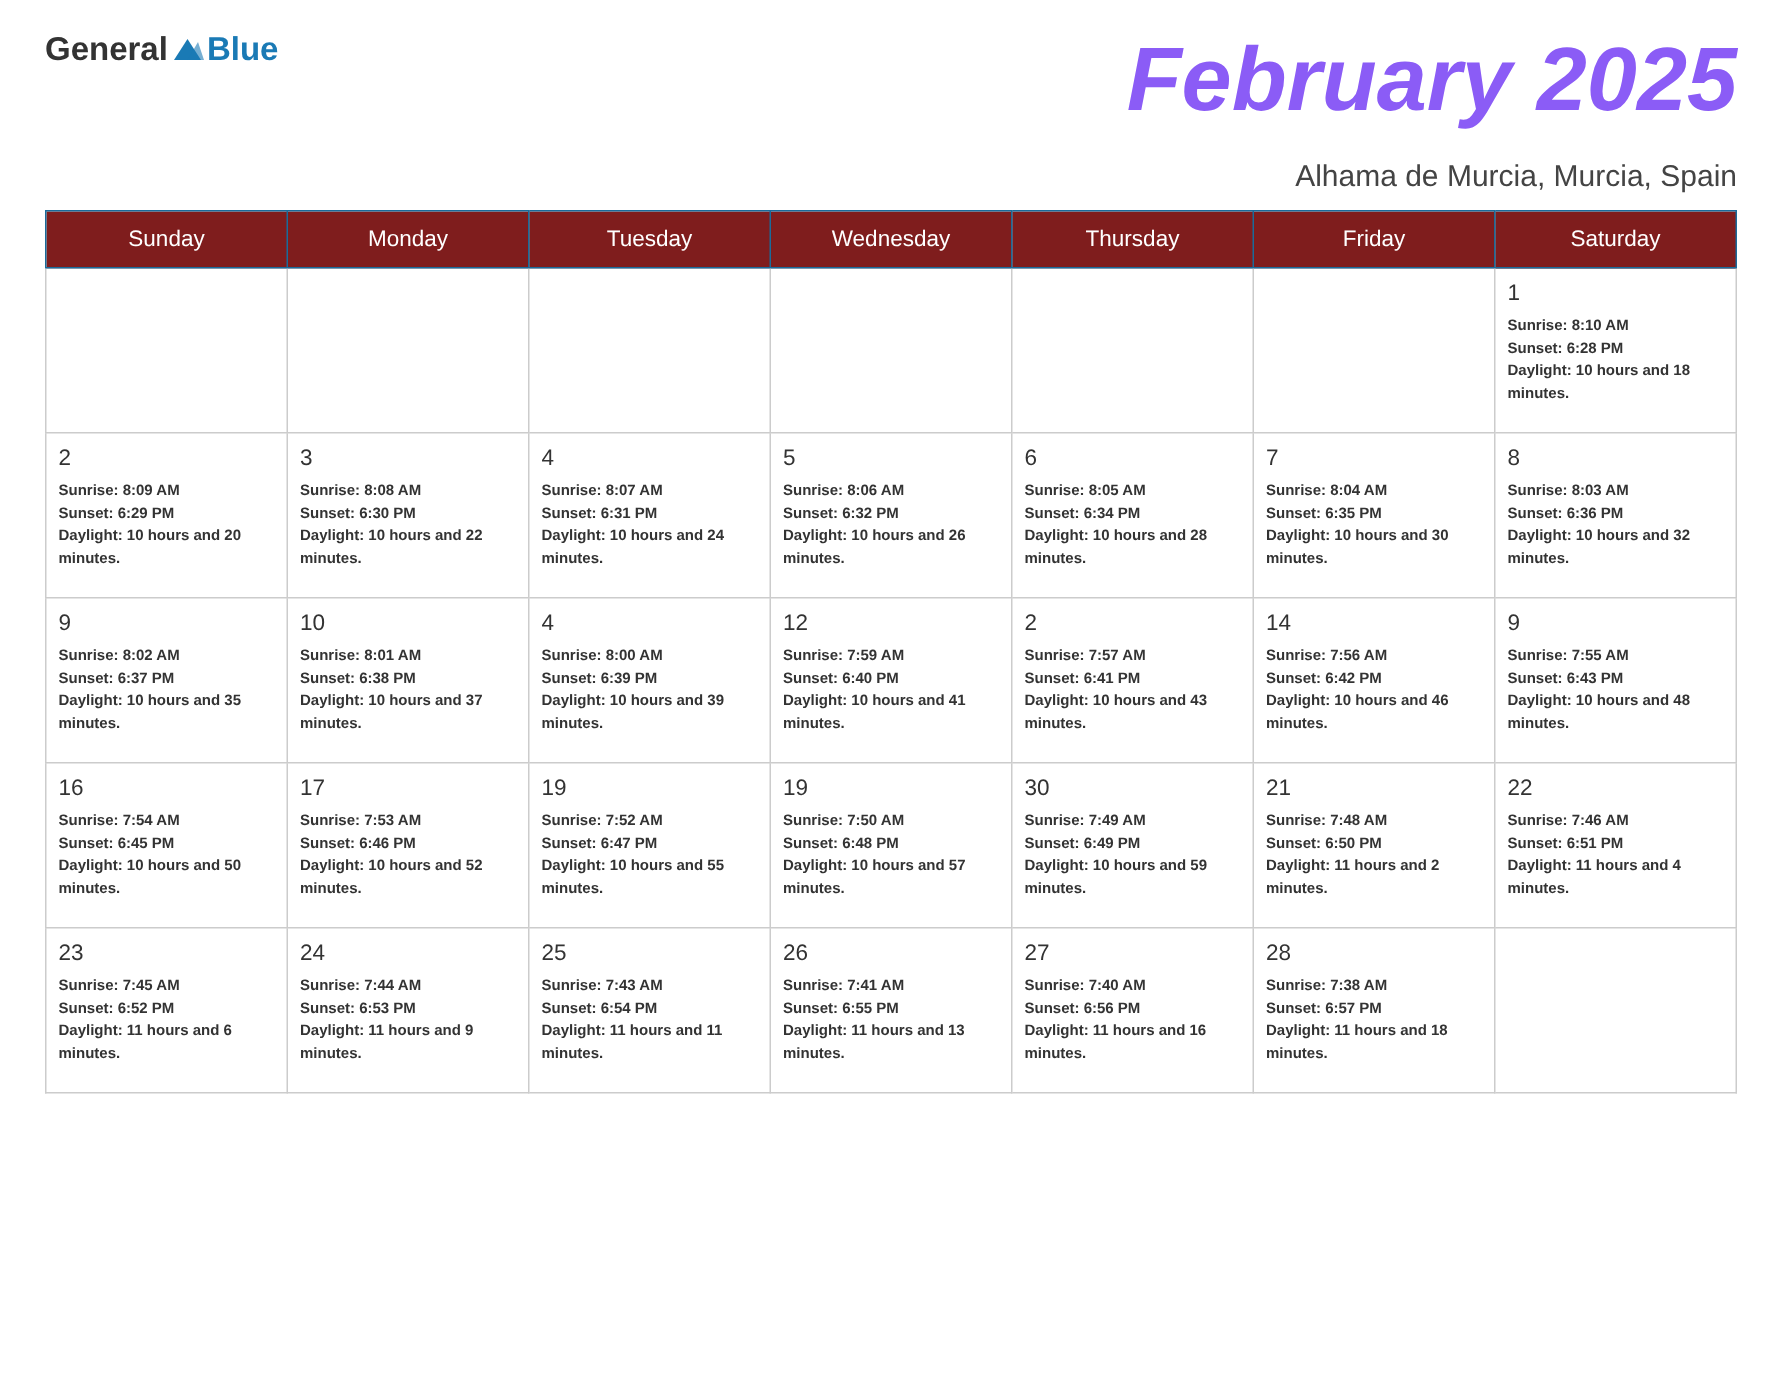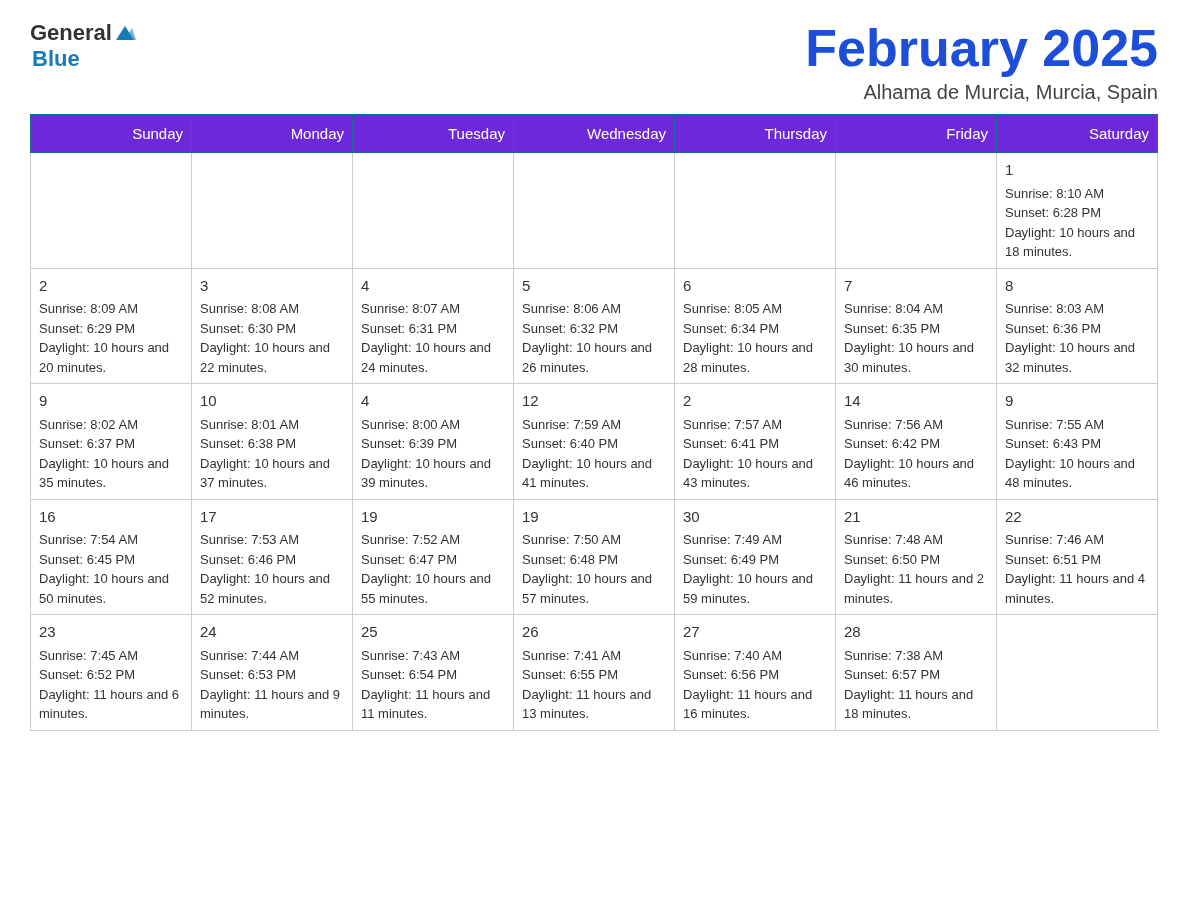--- a/index.html
+++ b/index.html
@@ -80,7 +80,7 @@
     }
     .logo-wrapper {
       display: flex;
-      flex-direction: column;
+      flex-direction: row;
       align-items: flex-start;
     }
     .logo-line1 {

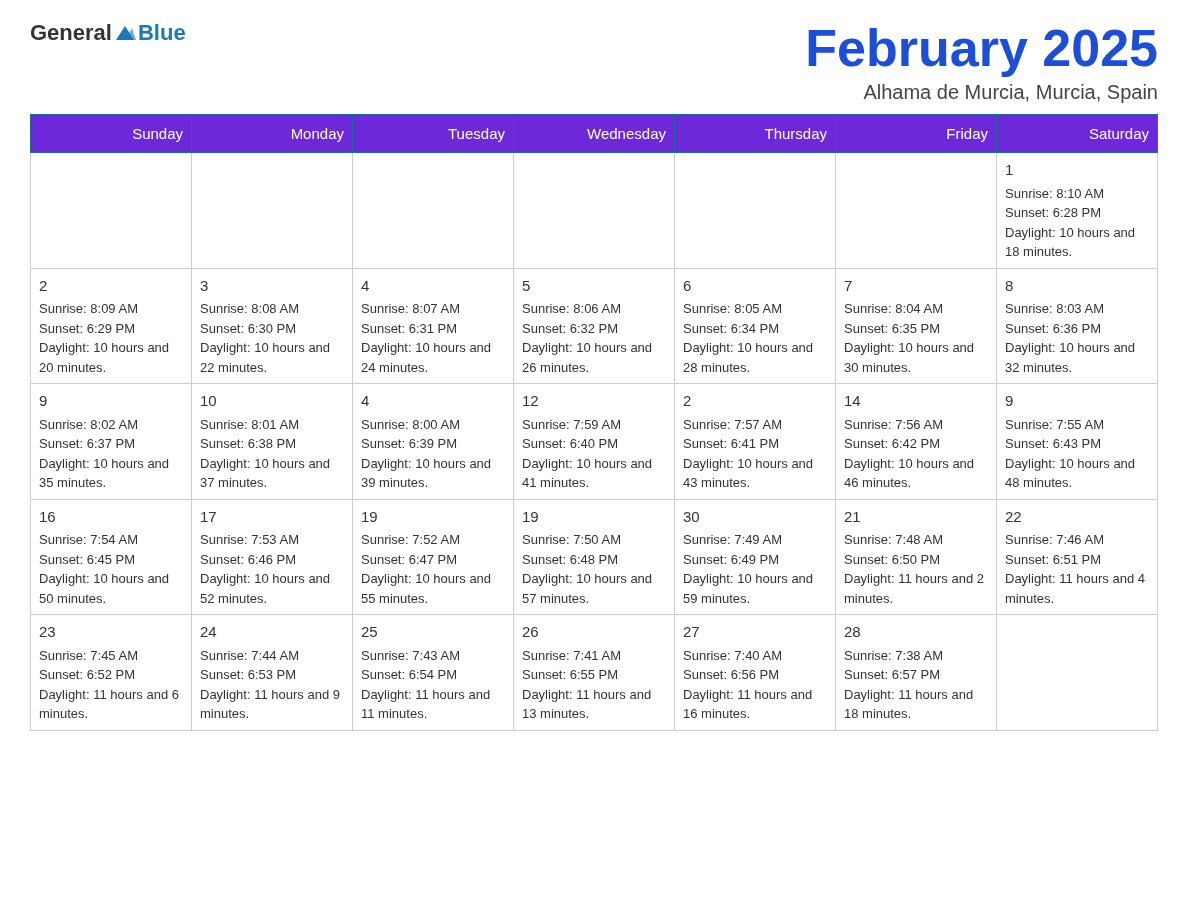--- a/index.html
+++ b/index.html
@@ -26,10 +26,11 @@
       text-align: right;
     }
     .month-title {
-      font-size: 52px;
+      font-size: 60px;
       font-weight: bold;
-      color: #1d4ed8;
+      color: #8b5cf6;
       line-height: 1.1;
+      font-style: italic;
     }
     .location-title {
       font-size: 20px;

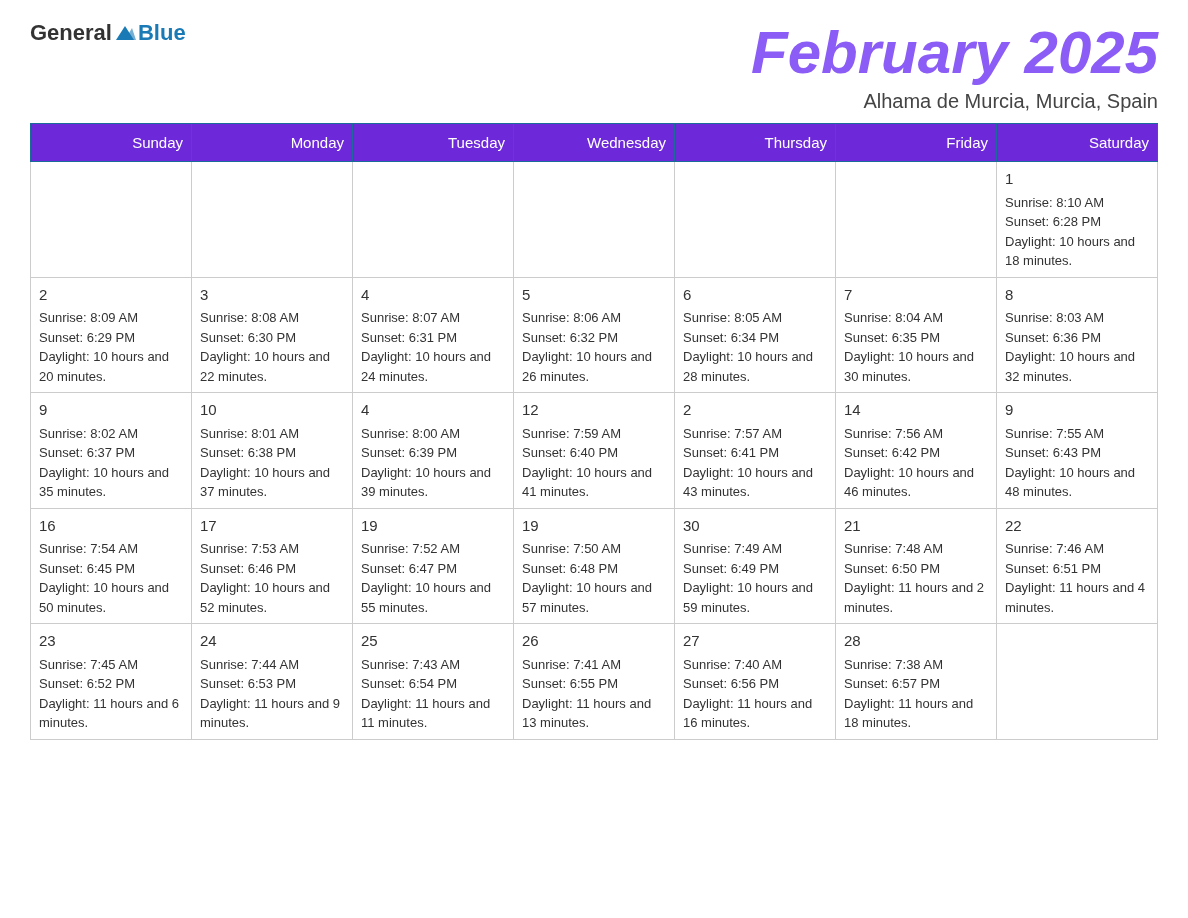--- a/index.html
+++ b/index.html
@@ -35,7 +35,7 @@
     .location-title {
       font-size: 20px;
       color: #444;
-      margin-top: 4px;
+      margin-top: 21px;
     }
     .calendar {
       width: 100%;

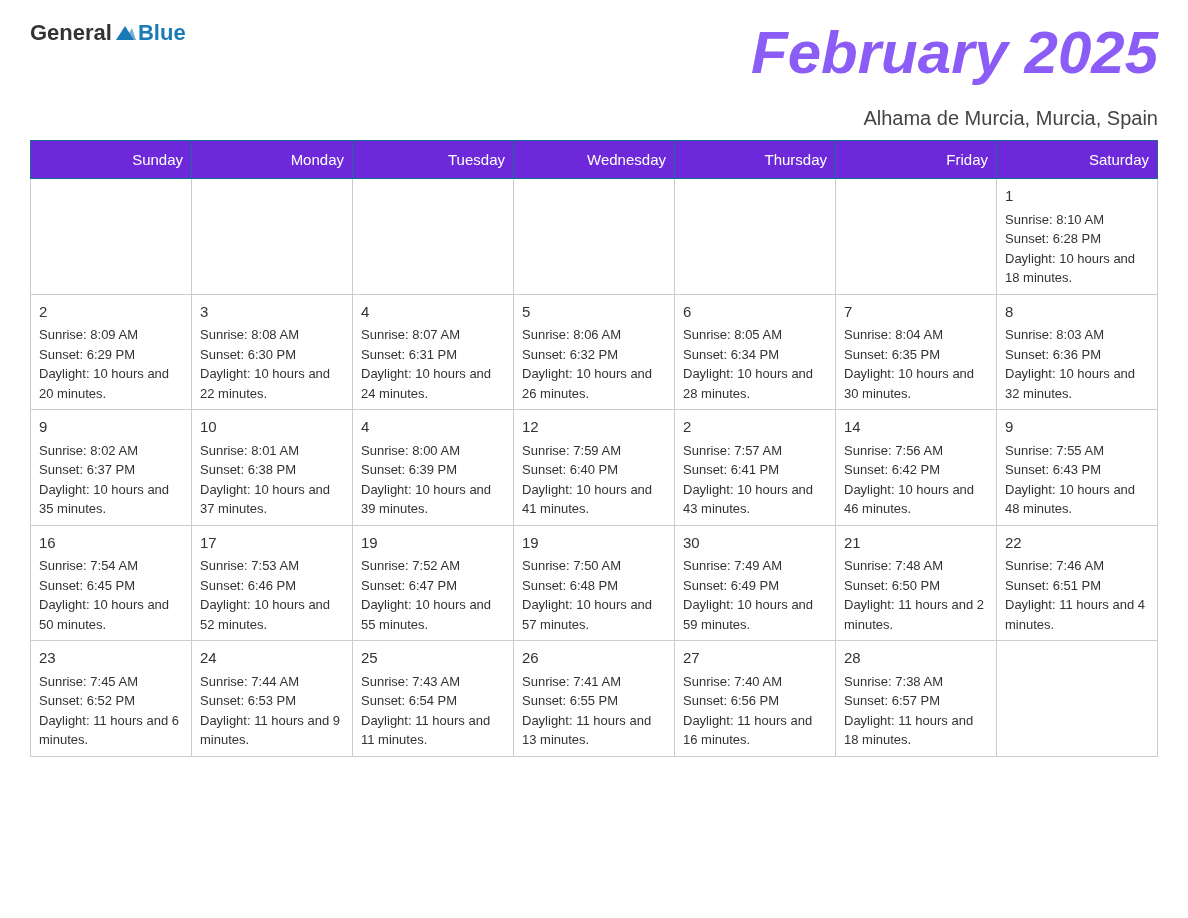--- a/index.html
+++ b/index.html
@@ -43,10 +43,10 @@
       margin-top: 10px;
     }
     .calendar th {
-      background-color: #6d28d9;
+      background-color: #7f1d1d;
       color: #fff;
       padding: 10px 8px;
-      text-align: right;
+      text-align: center;
       font-size: 15px;
       font-weight: normal;
       border: 1px solid #1a6b9a;

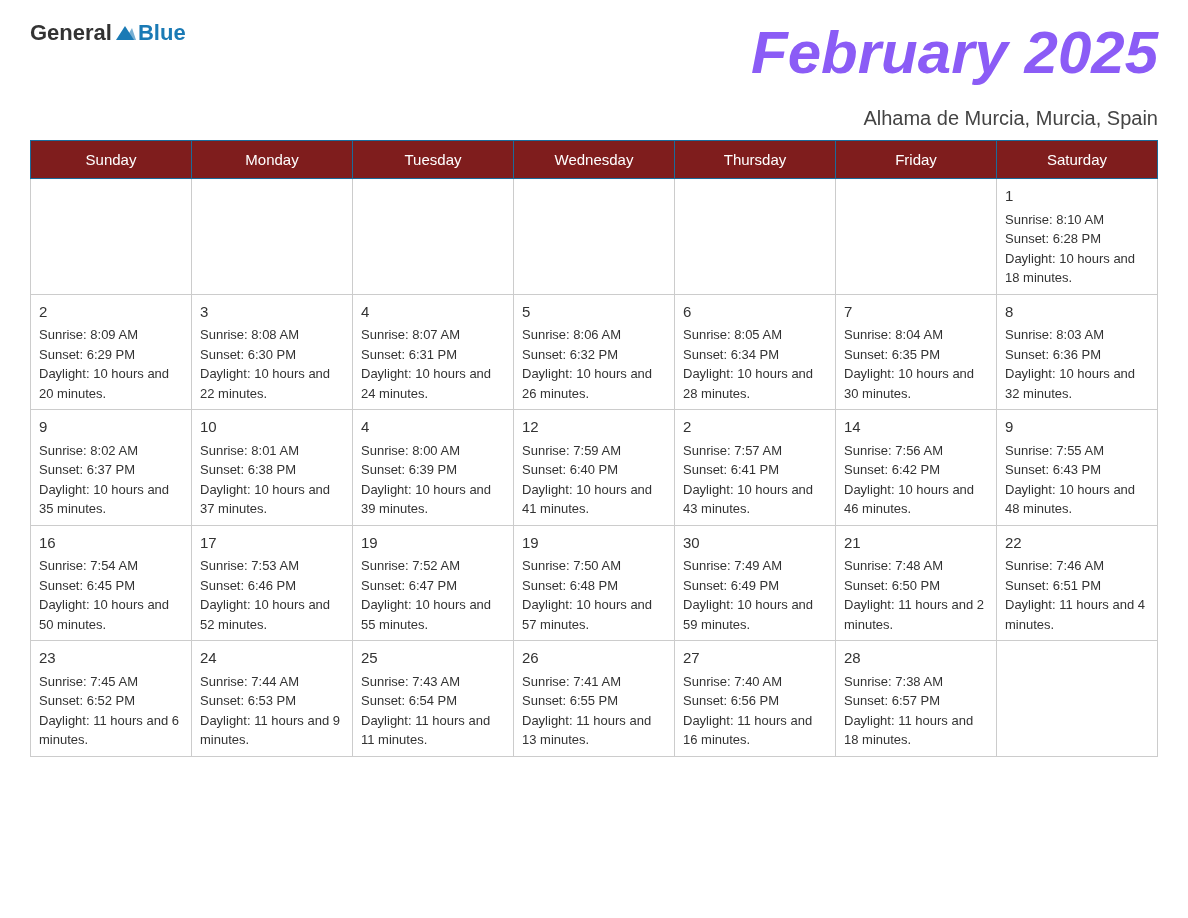--- a/index.html
+++ b/index.html
@@ -72,9 +72,10 @@
       color: #333;
     }
     .day-info {
-      font-size: 13px;
+      font-size: 10px;
       color: #333;
       line-height: 1.5;
+      font-weight: bold;
     }
     .empty-cell {
       background: #fff;

